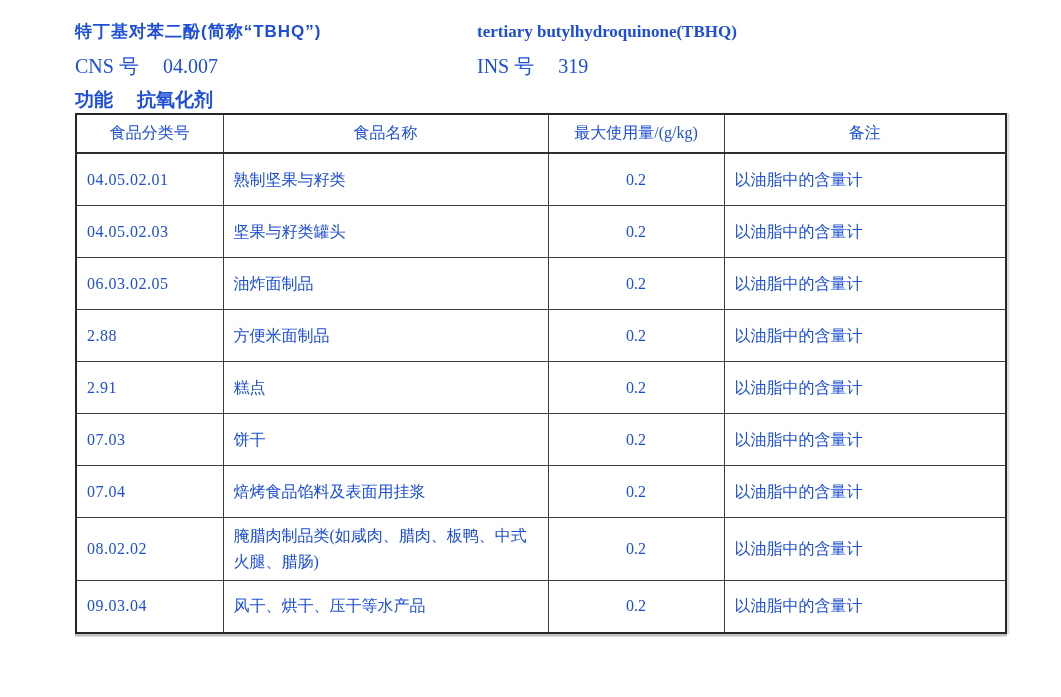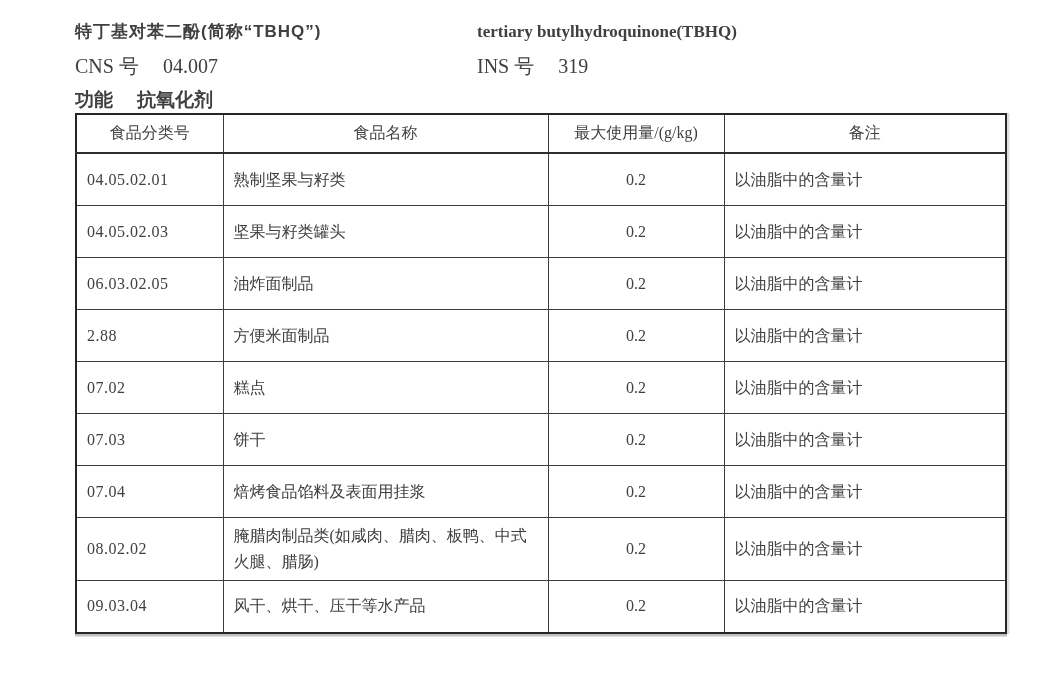--- a/index.html
+++ b/index.html
@@ -12,7 +12,7 @@
     width: 1061px;
     height: 697px;
     background: #ffffff;
-    color: #404040;
+    color: #1d4ed8;
     font-family: "Liberation Serif", "DejaVu Serif", serif;
     overflow: hidden;
   }

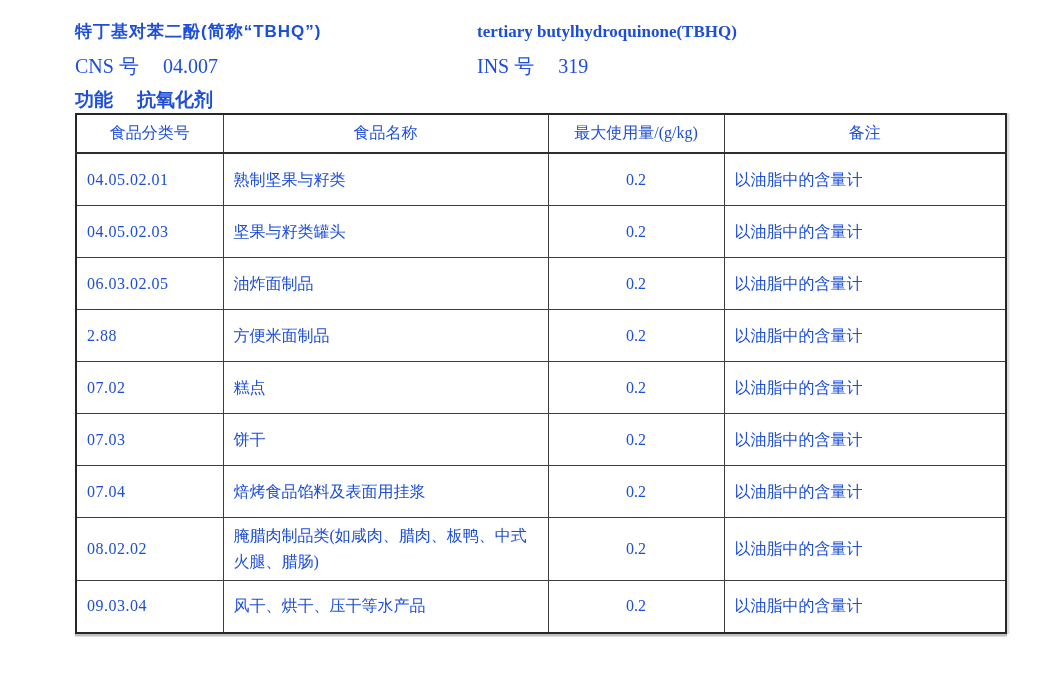--- a/index.html
+++ b/index.html
@@ -147,7 +147,7 @@
             <td class="c3">以油脂中的含量计</td>
           </tr>
           <tr>
-            <td class="c0">07.02</td>
+            <td class="c0">2.91</td>
             <td class="c1">糕点</td>
             <td class="c2">0.2</td>
             <td class="c3">以油脂中的含量计</td>

